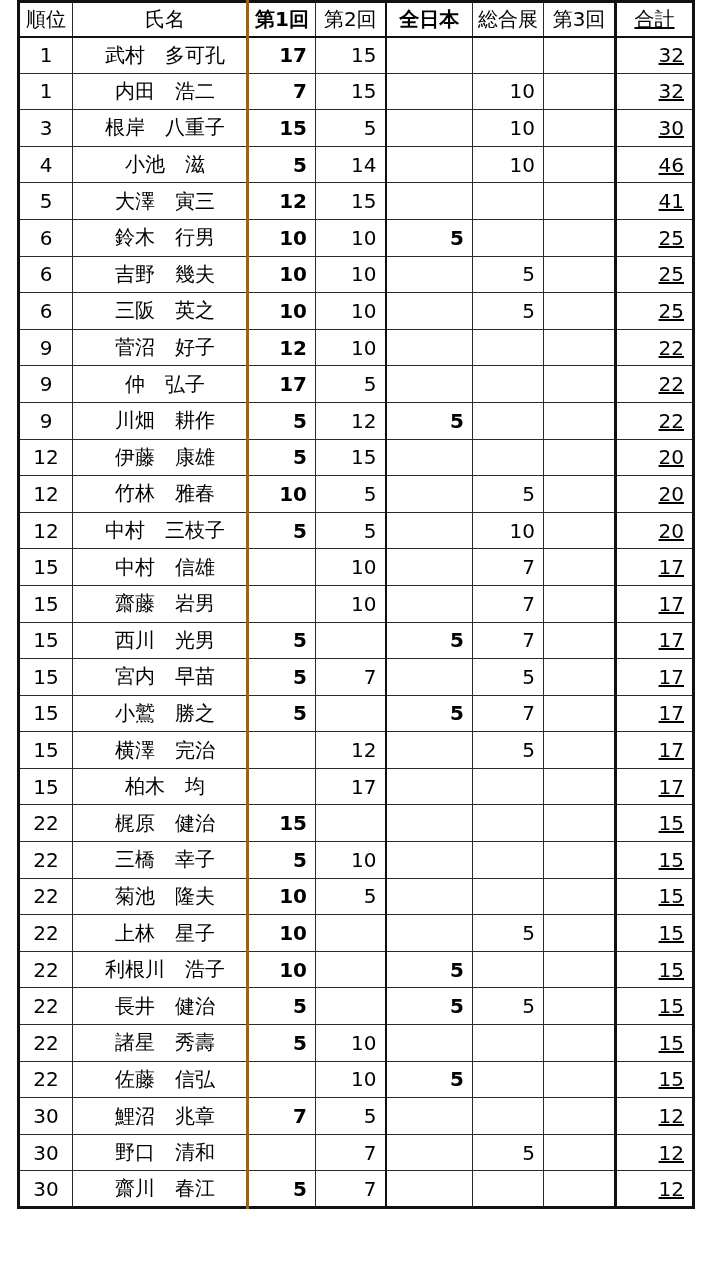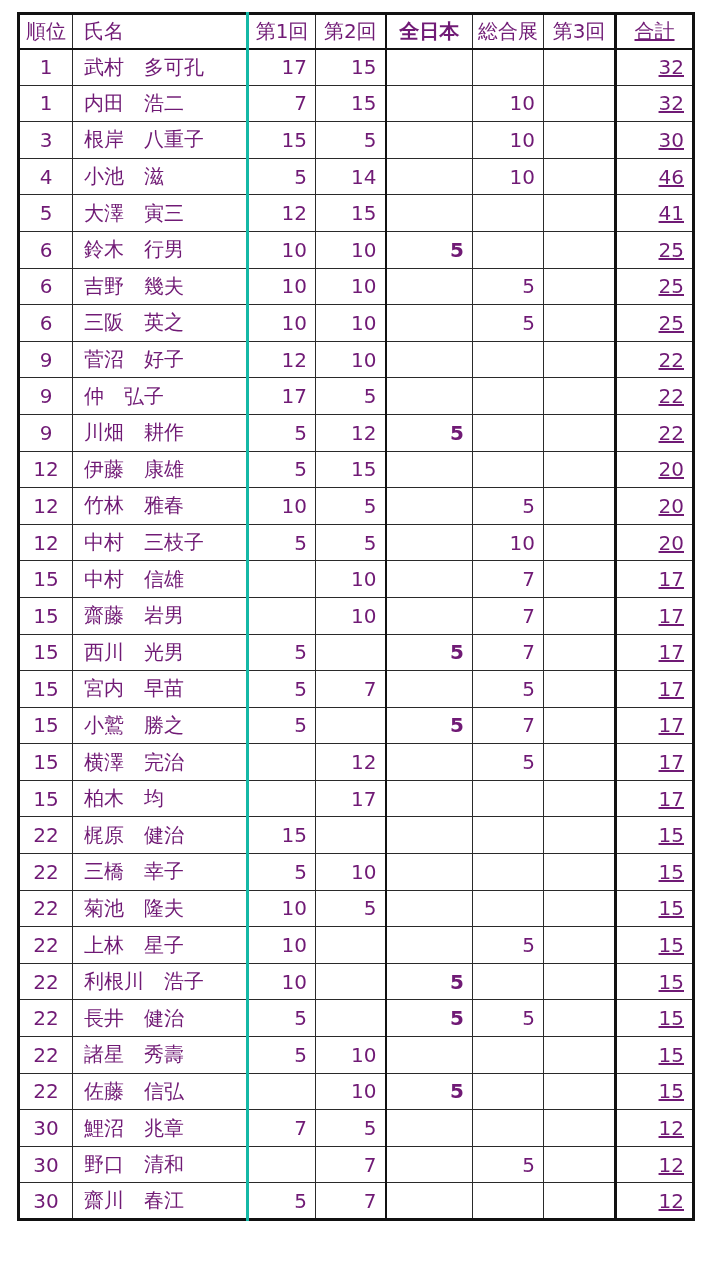--- a/index.html
+++ b/index.html
@@ -20,12 +20,12 @@
   table.ranking {
     position: absolute;
     left: 17px;
-    top: 12px;
+    top: 0;
     border-collapse: collapse;
     table-layout: fixed;
     border: 3px solid #111111;
     font-size: 20px;
-    color: #701a75;
+    color: #000000;
   }
   col.col-rank     { width: 54px; }
   col.col-name     { width: 175px; }

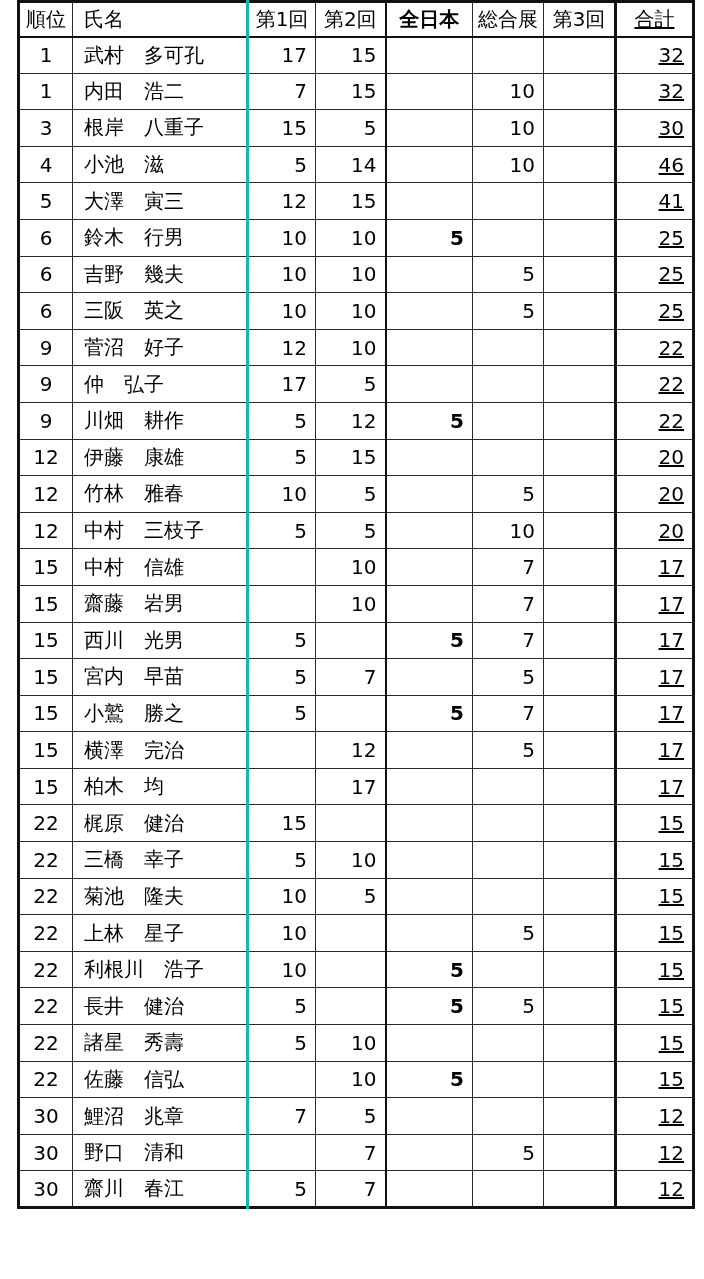--- a/index.html
+++ b/index.html
@@ -56,7 +56,7 @@
   th.col-total, td.col-total   { border-left: 3px solid #111111; text-decoration: underline; }
 
   th.col-name, td.col-name {
-    text-align: left;
+    text-align: center;
     padding-left: 11px;
   }
   td.col-r1, td.col-r2, td.col-alljapan, td.col-sogoten, td.col-r3, td.col-total {

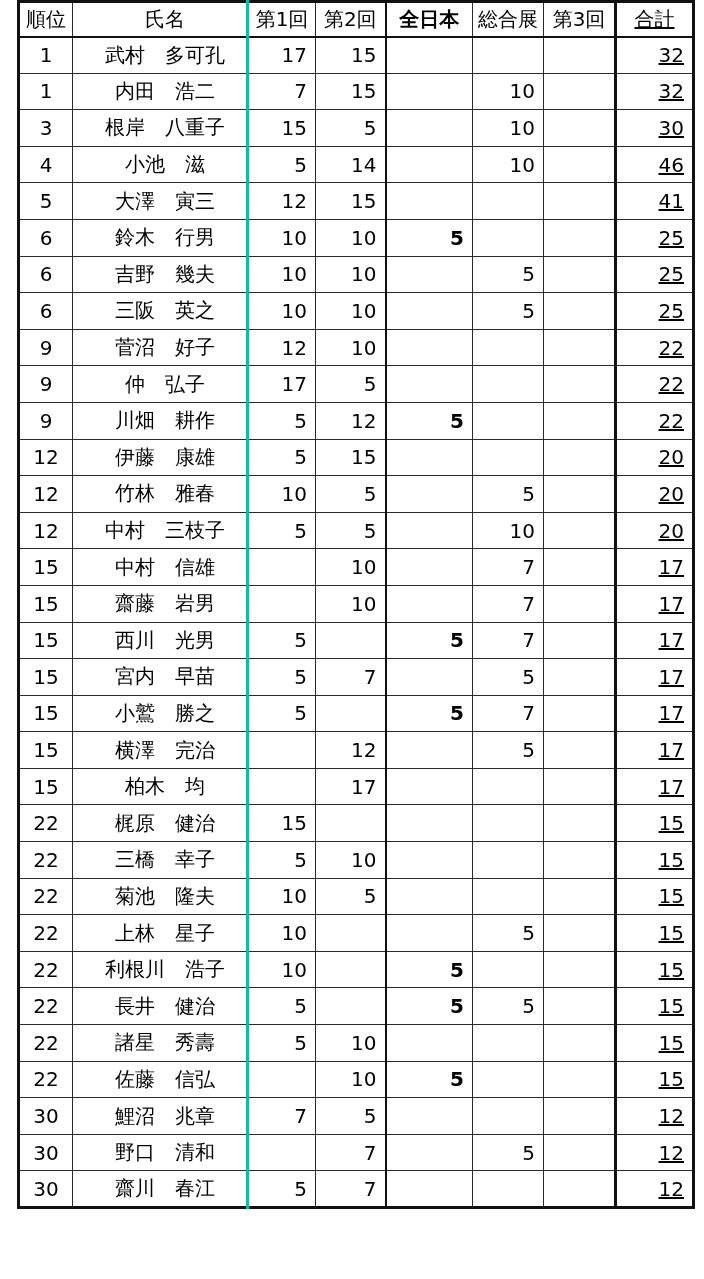--- a/index.html
+++ b/index.html
@@ -51,7 +51,7 @@
     border-bottom: 2.5px solid #111111;
   }
   
-  th.col-r1, td.col-r1         { border-left: 3px solid #14b8a6; }
+  th.col-r1, td.col-r1         { border-left: 3px solid #a16207; font-weight: bold; }
   th.col-alljapan, td.col-alljapan { border-left: 2px solid #111111; font-weight: bold; }
   th.col-total, td.col-total   { border-left: 3px solid #111111; text-decoration: underline; }
 

